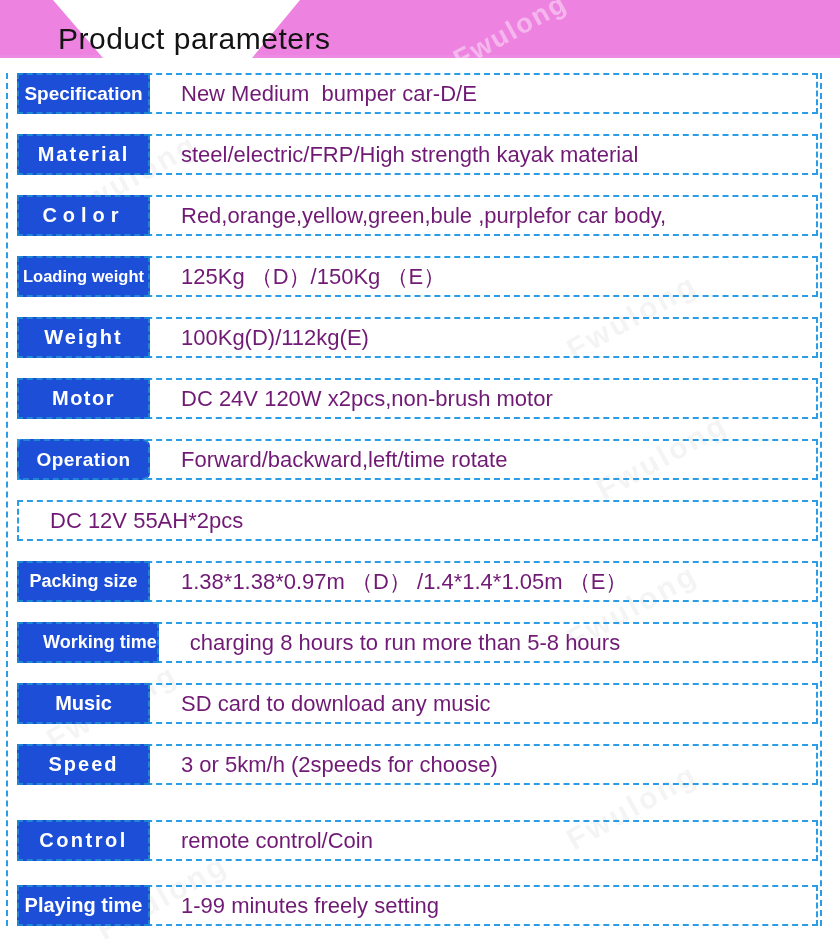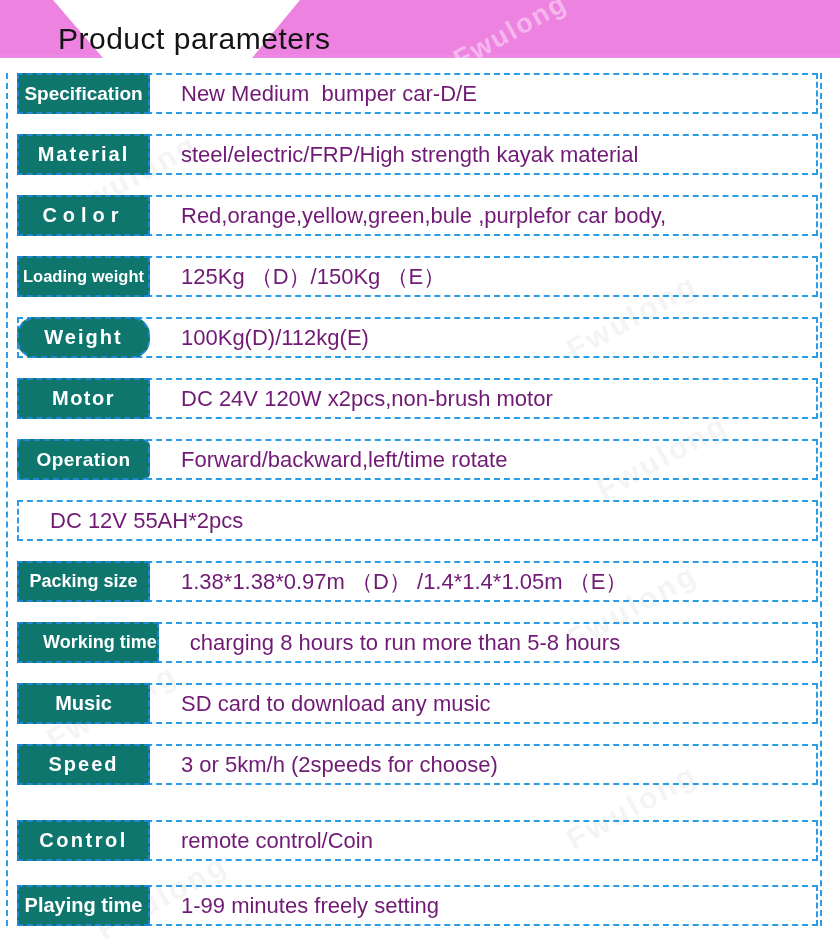--- a/index.html
+++ b/index.html
@@ -77,7 +77,7 @@
   .badge {
     flex:0 0 133px;
     margin:-2px 0 -2px -2px;
-    background:#0f766e;
+    background:#1d4ed8;
     border:2px dashed #1f86d4;
     color:#ffffff;
     font-weight:bold;

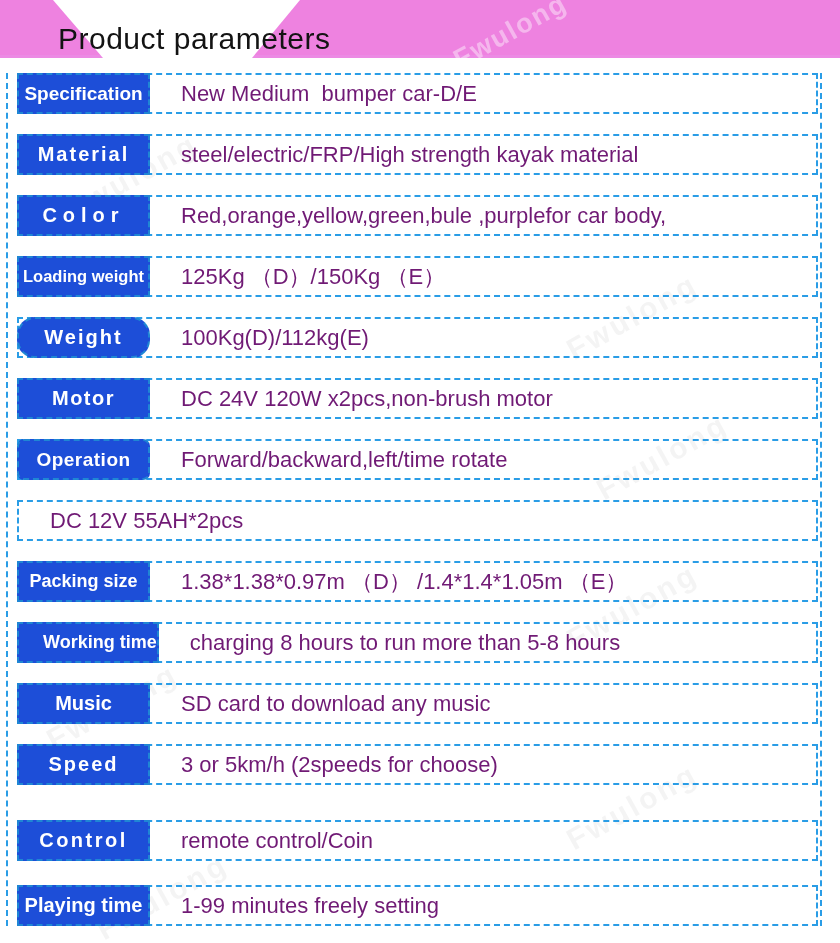--- a/index.html
+++ b/index.html
@@ -100,7 +100,7 @@
   .row:nth-child(2)  .badge { letter-spacing:2px; }
   .row:nth-child(3)  .badge { letter-spacing:6px; }
   .row:nth-child(4)  .badge { font-size:16.5px; }
-  .row:nth-child(5)  .badge { letter-spacing:2px;border-radius:18px; }
+  .row:nth-child(5)  .badge { letter-spacing:2px; }
   .row:nth-child(6)  .badge { letter-spacing:1.5px; }
   .row:nth-child(7)  .badge { font-size:19px; letter-spacing:0.5px;border-radius:7px; }
   .row:nth-child(9)  .badge { font-size:18px; }

